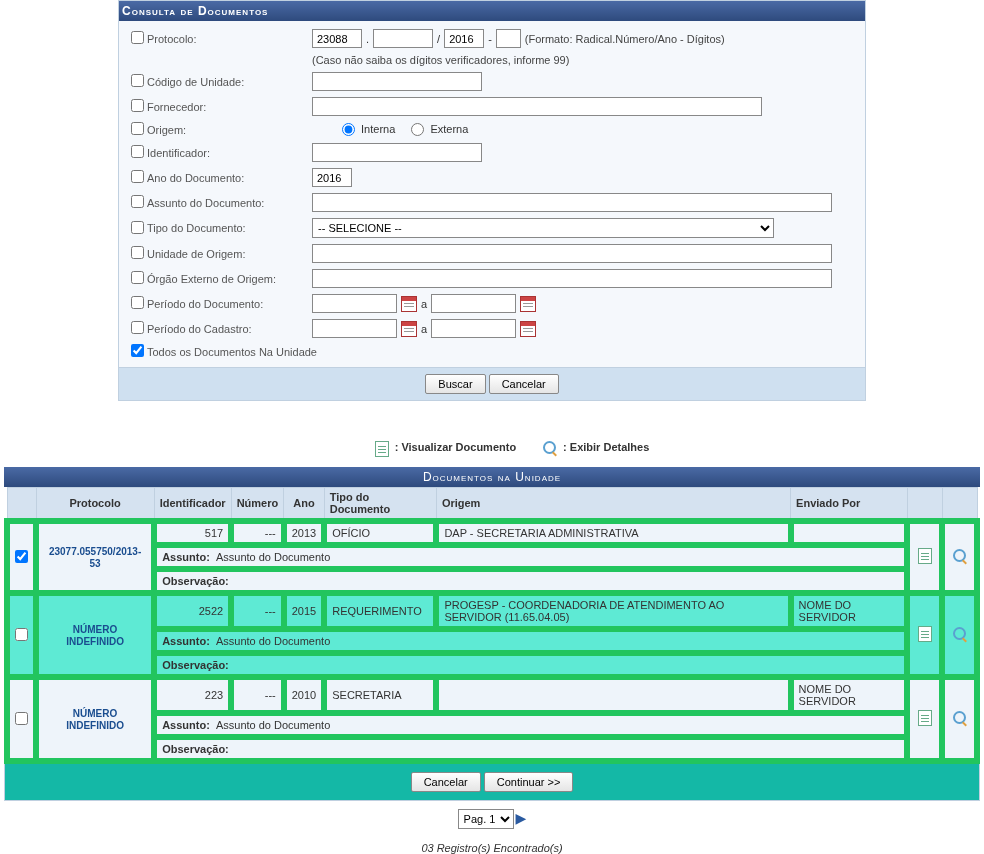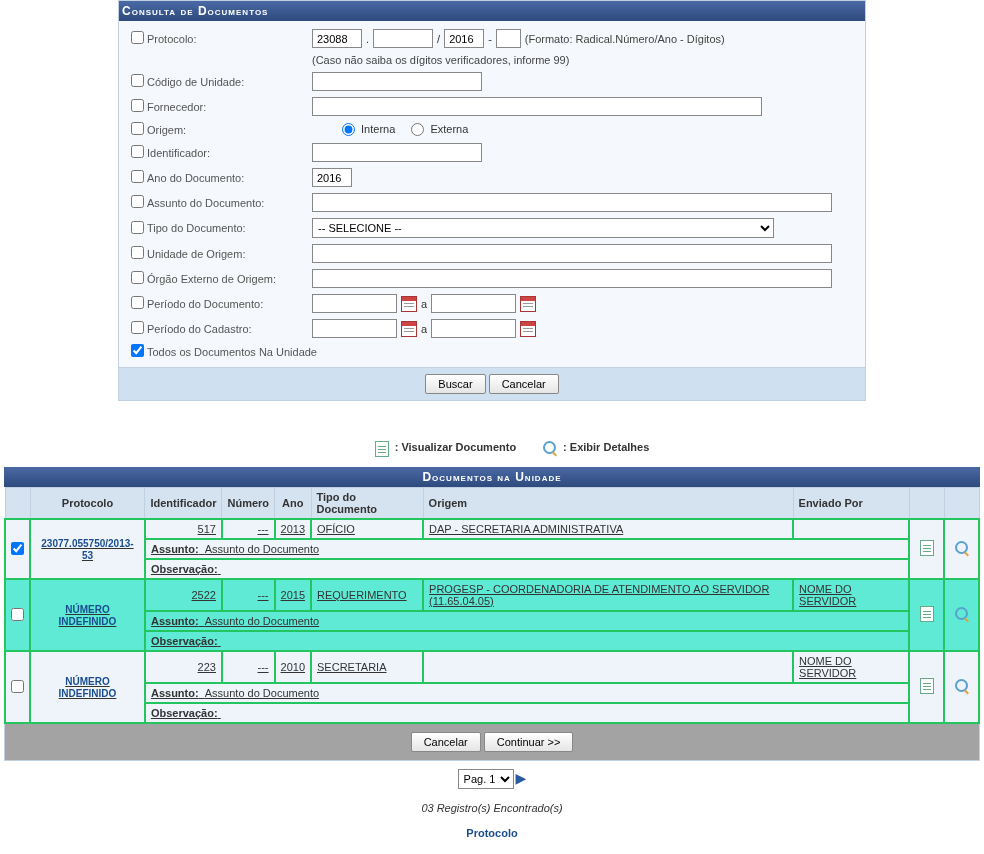--- a/index.html
+++ b/index.html
@@ -31,7 +31,7 @@
 .mag-icon::before { content:""; position:absolute; width:9px; height:9px; border:2px solid #5aa0d0; border-radius:50%; top:0; left:0; }
 .mag-icon::after { content:""; position:absolute; width:5px; height:2px; background:#e0a040; bottom:0; right:0; transform:rotate(45deg); }
 .results { margin: 0 4px; }
-.results-header { background: linear-gradient(#4a6aa5, #2e4a7d); color: #fff; text-align: center; font-variant: small-caps; font-weight: bold; padding: 3px; letter-spacing: 1px; font-size: 12px; }
+.results-header { background: linear-gradient(#4a6aa5, #2e4a7d); color: #fff; text-align: center; font-variant: small-caps; font-weight: normal; padding: 3px; letter-spacing: 1px; font-size: 12px; }
 table.results-table { width: 100%; border-collapse: collapse; }
 table.results-table th { background: #d5e2f0; border: 1px solid #c0d0e0; padding: 3px 5px; font-weight: bold; font-size: 11px; }
 table.results-table td { border: 2px solid #22c55e; padding: 3px 5px; font-size: 11px; vertical-align: middle; text-decoration: underline; }

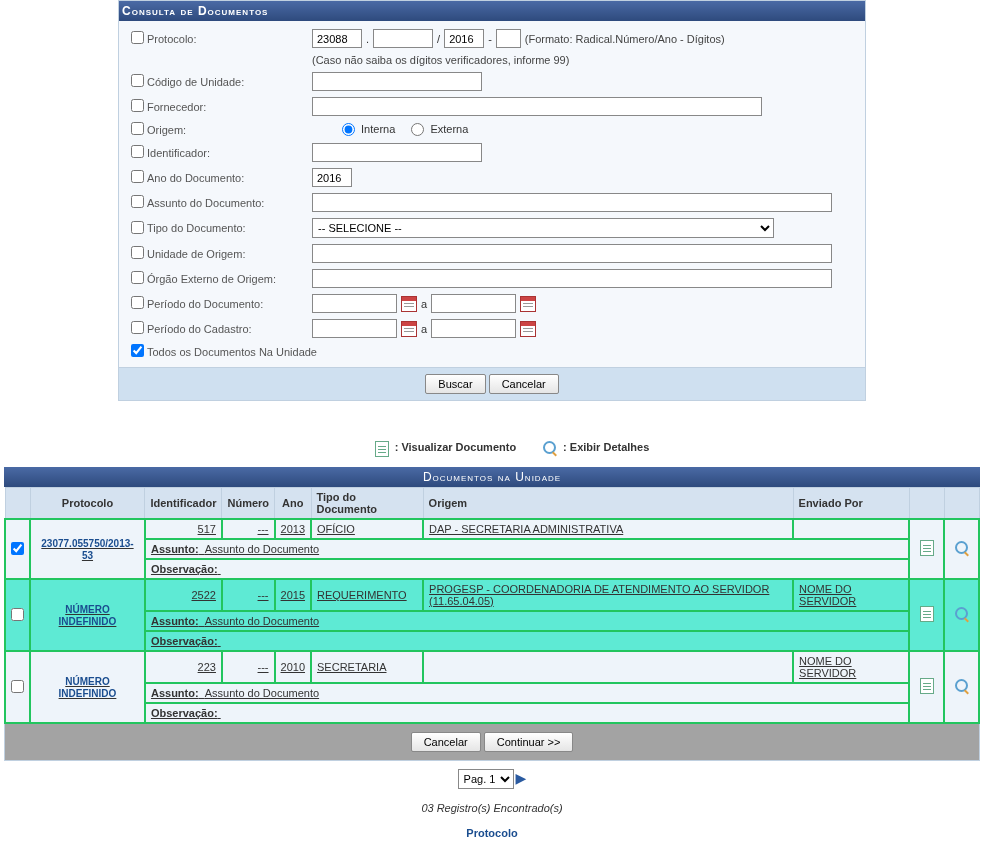--- a/index.html
+++ b/index.html
@@ -34,7 +34,7 @@
 .results-header { background: linear-gradient(#4a6aa5, #2e4a7d); color: #fff; text-align: center; font-variant: small-caps; font-weight: normal; padding: 3px; letter-spacing: 1px; font-size: 12px; }
 table.results-table { width: 100%; border-collapse: collapse; }
 table.results-table th { background: #d5e2f0; border: 1px solid #c0d0e0; padding: 3px 5px; font-weight: bold; font-size: 11px; }
-table.results-table td { border: 2px solid #22c55e; padding: 3px 5px; font-size: 11px; vertical-align: middle; text-decoration: underline; }
+table.results-table td { border: 6px solid #22c55e; padding: 3px 5px; font-size: 11px; vertical-align: middle; }
 tr.even td { background: #eef4fa; }
 tr.odd td { background: #5eead4; }
 .proto-link { color: #1a4d8f; font-weight: bold; text-decoration: none; font-size: 10px; }

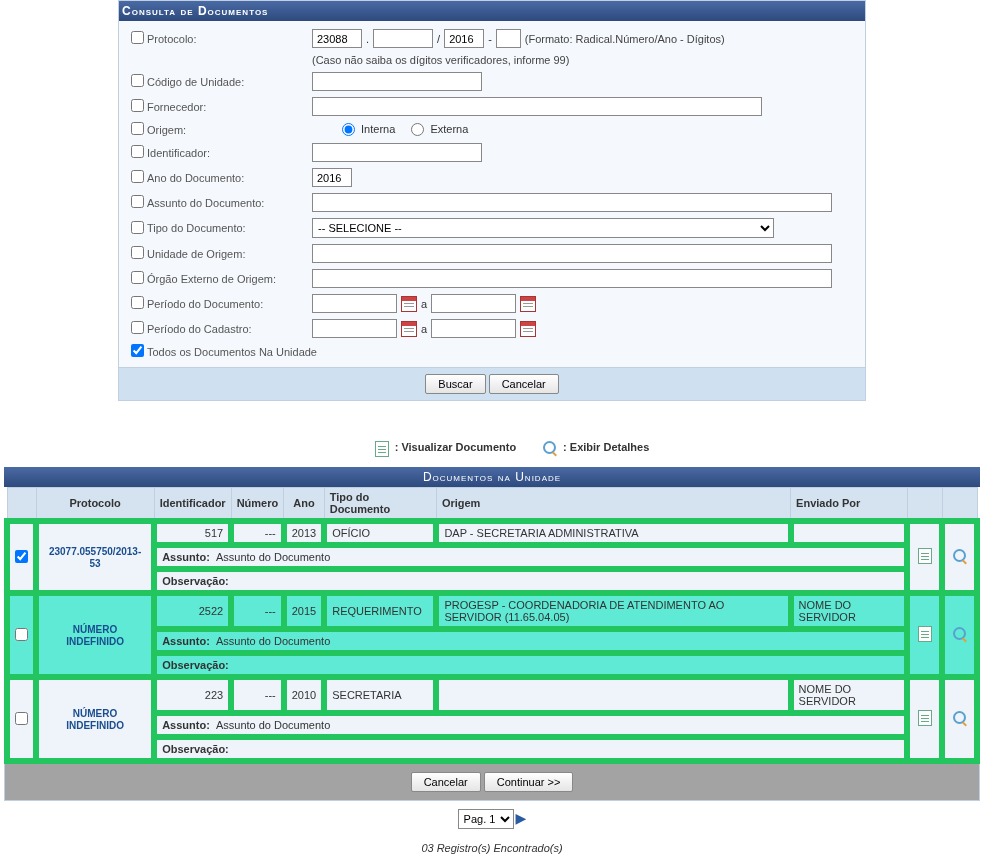--- a/index.html
+++ b/index.html
@@ -40,7 +40,7 @@
 .proto-link { color: #1a4d8f; font-weight: bold; text-decoration: none; font-size: 10px; }
 .sublabel { font-weight: bold; }
 .action-cell { text-align: center; width: 35px; }
-.bottom-btns { text-align: center; padding: 8px; background: #a3a3a3; border:1px solid #c0d0e0; border-top:none; }
+.bottom-btns { text-align: center; padding: 8px; background: #14b8a6; border:1px solid #c0d0e0; border-top:none; }
 .pager { text-align: center; padding: 8px; }
 .pager select { font-size: 11px; }
 .arrow-next { color: #2a5aa0; font-size: 14px; cursor:pointer; margin-left:2px; }

